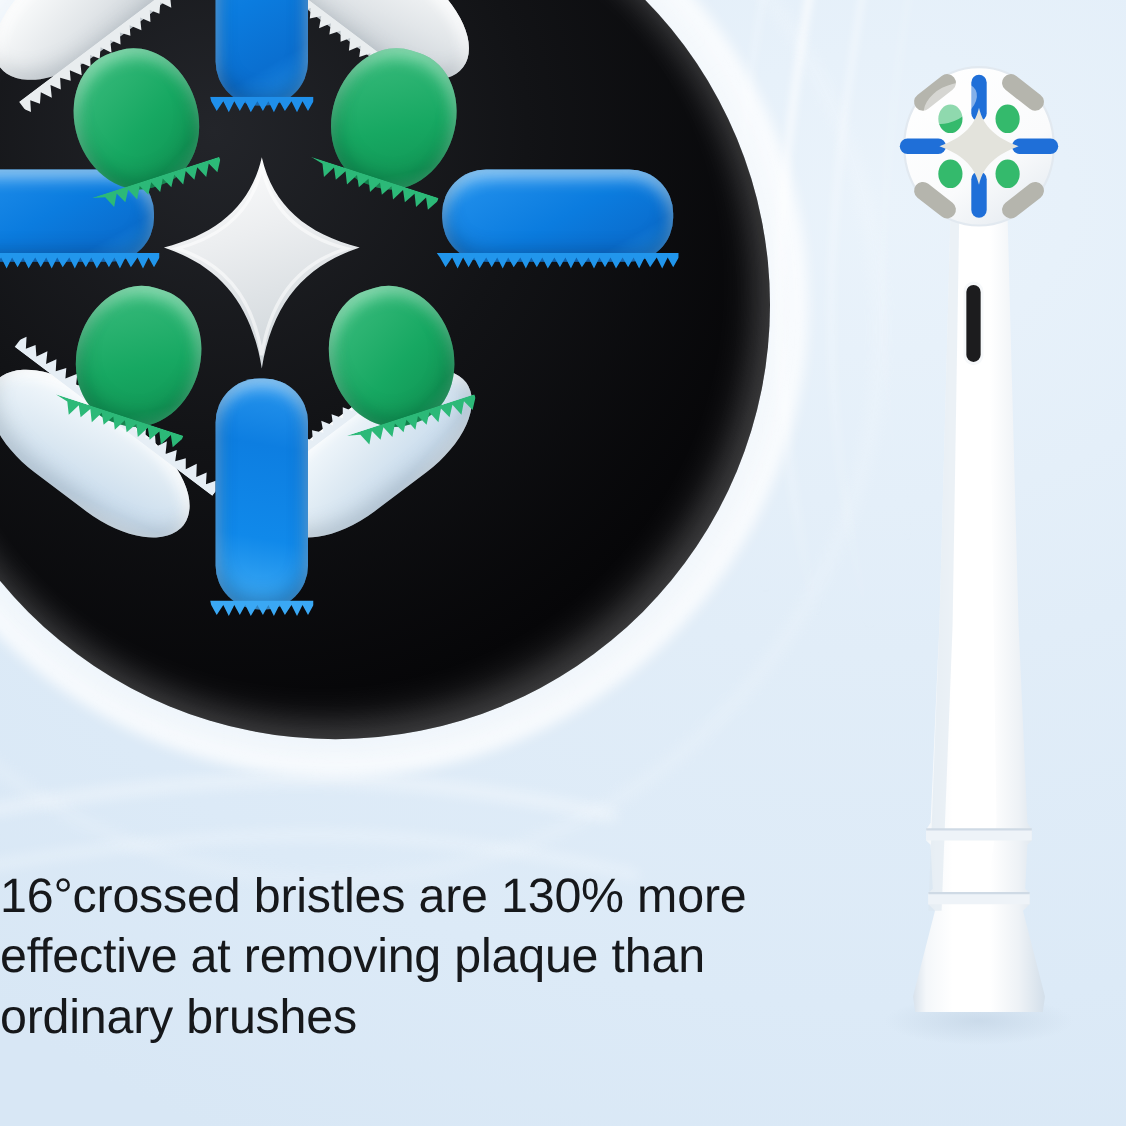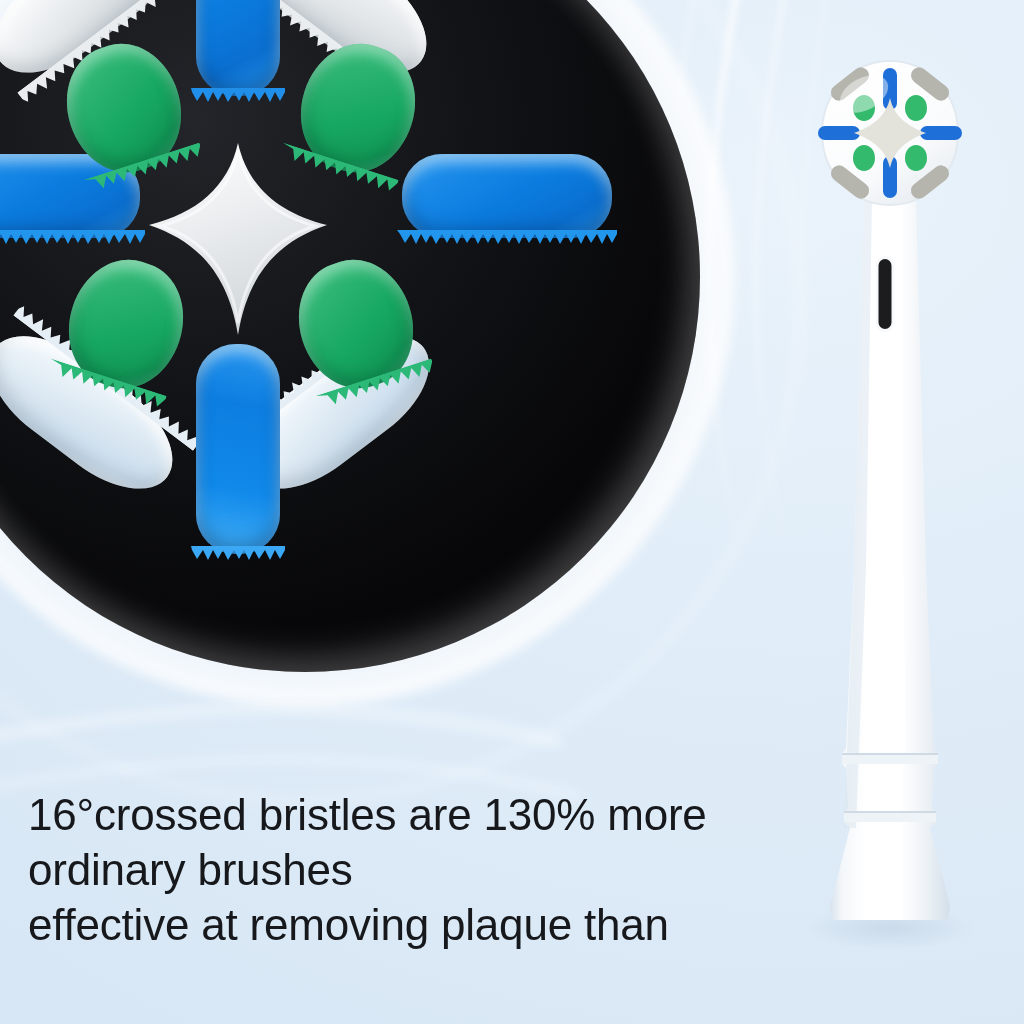--- a/index.html
+++ b/index.html
@@ -71,7 +71,7 @@
   .brush svg{display:block;width:100%;height:100%;overflow:visible;}
 
   
-  .caption{position:absolute;left:28px;top:787px;width:800px;
+  .caption{position:absolute;left:0;top:787px;width:800px;
       font-size:44px;line-height:55px;color:#16181b;letter-spacing:-.2px;
       font-family:"Liberation Sans","DejaVu Sans",sans-serif;
       font-stretch:condensed;}

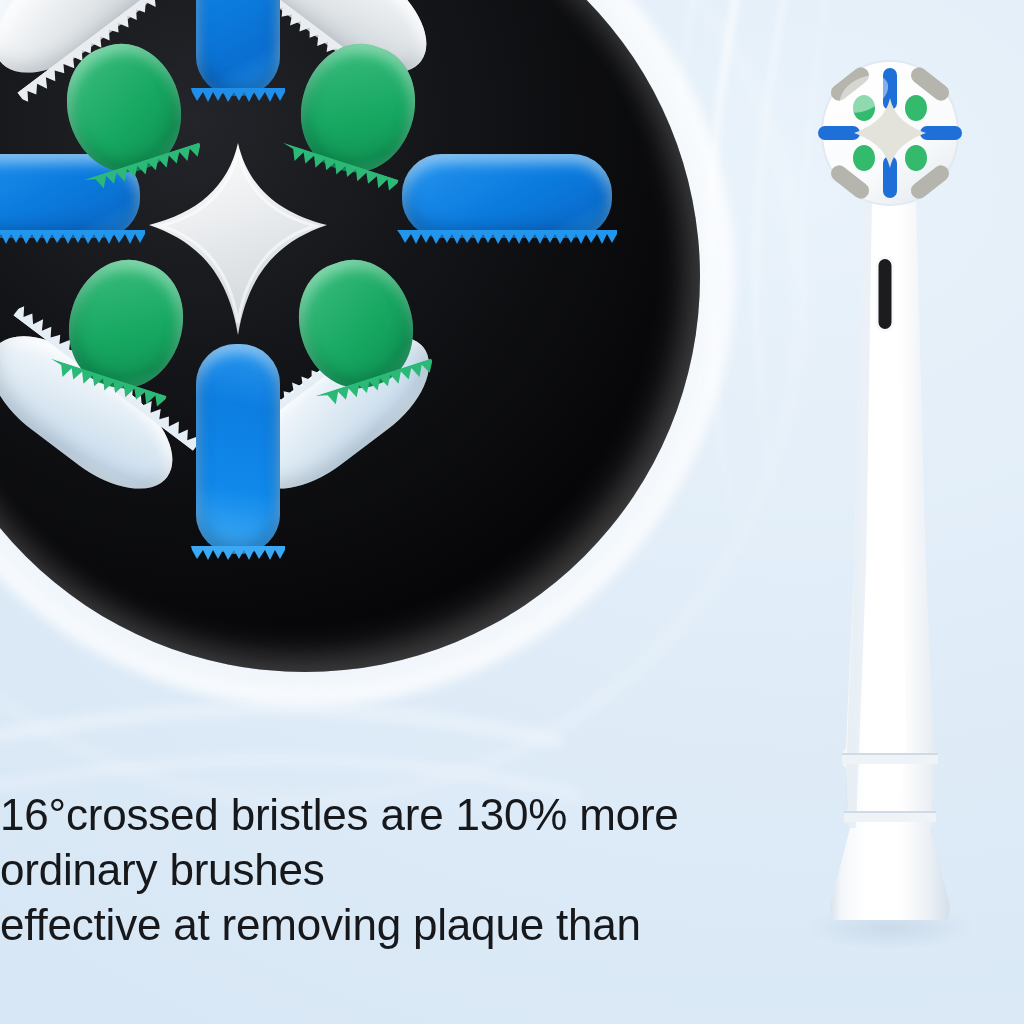--- a/index.html
+++ b/index.html
@@ -282,8 +282,8 @@
 
   <div class="caption">
     <div>16°crossed bristles are 130% more</div>
+    <div>effective at removing plaque than</div>
     <div>ordinary brushes</div>
-    <div>effective at removing plaque than</div>
   </div>
 
 </div>

